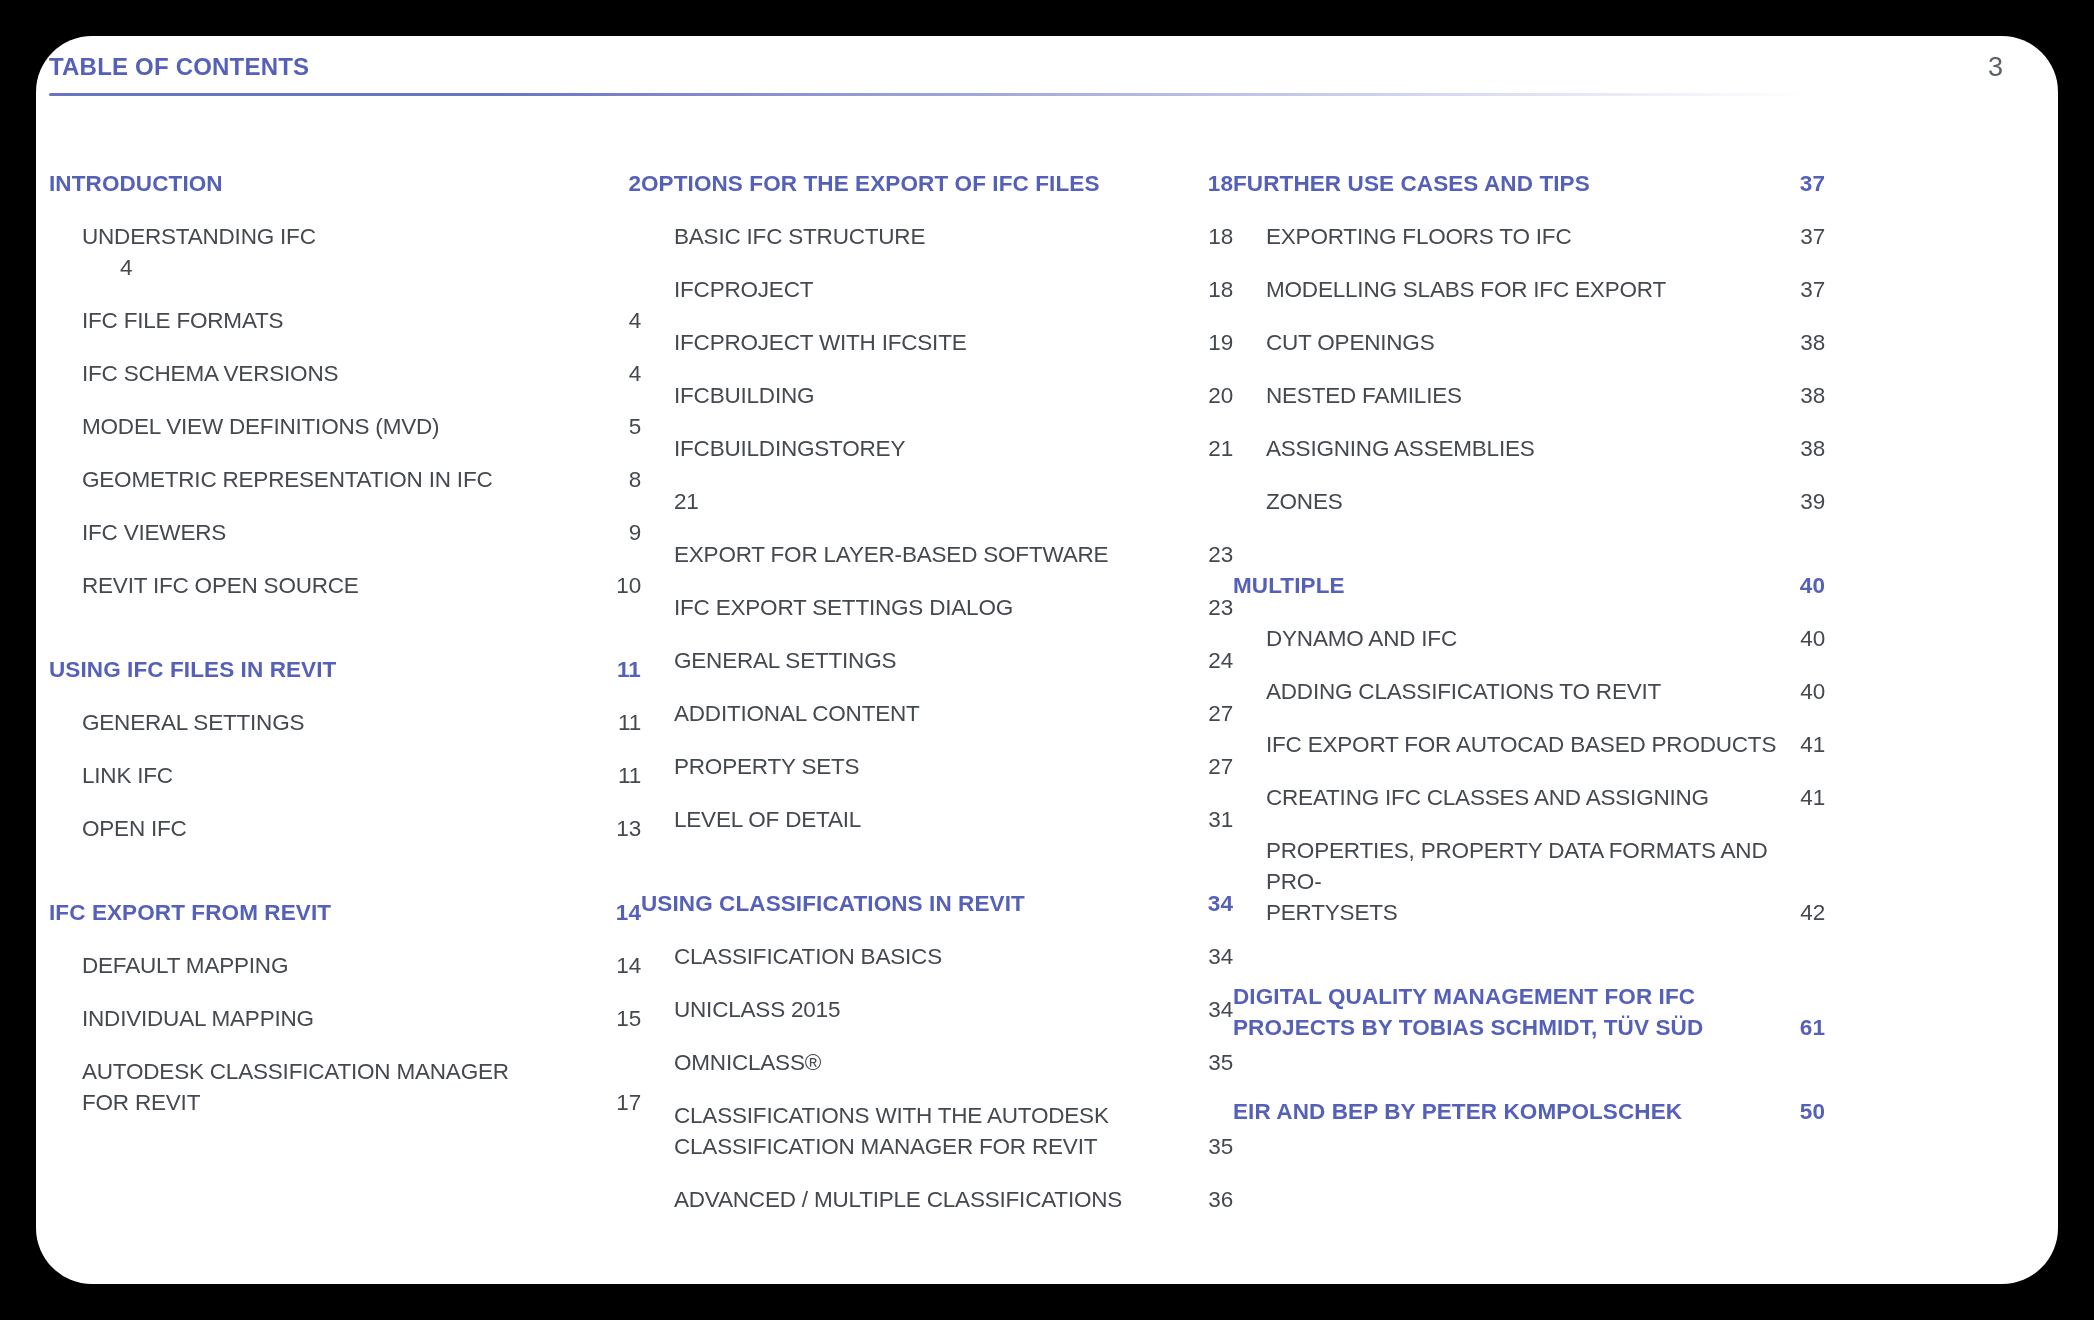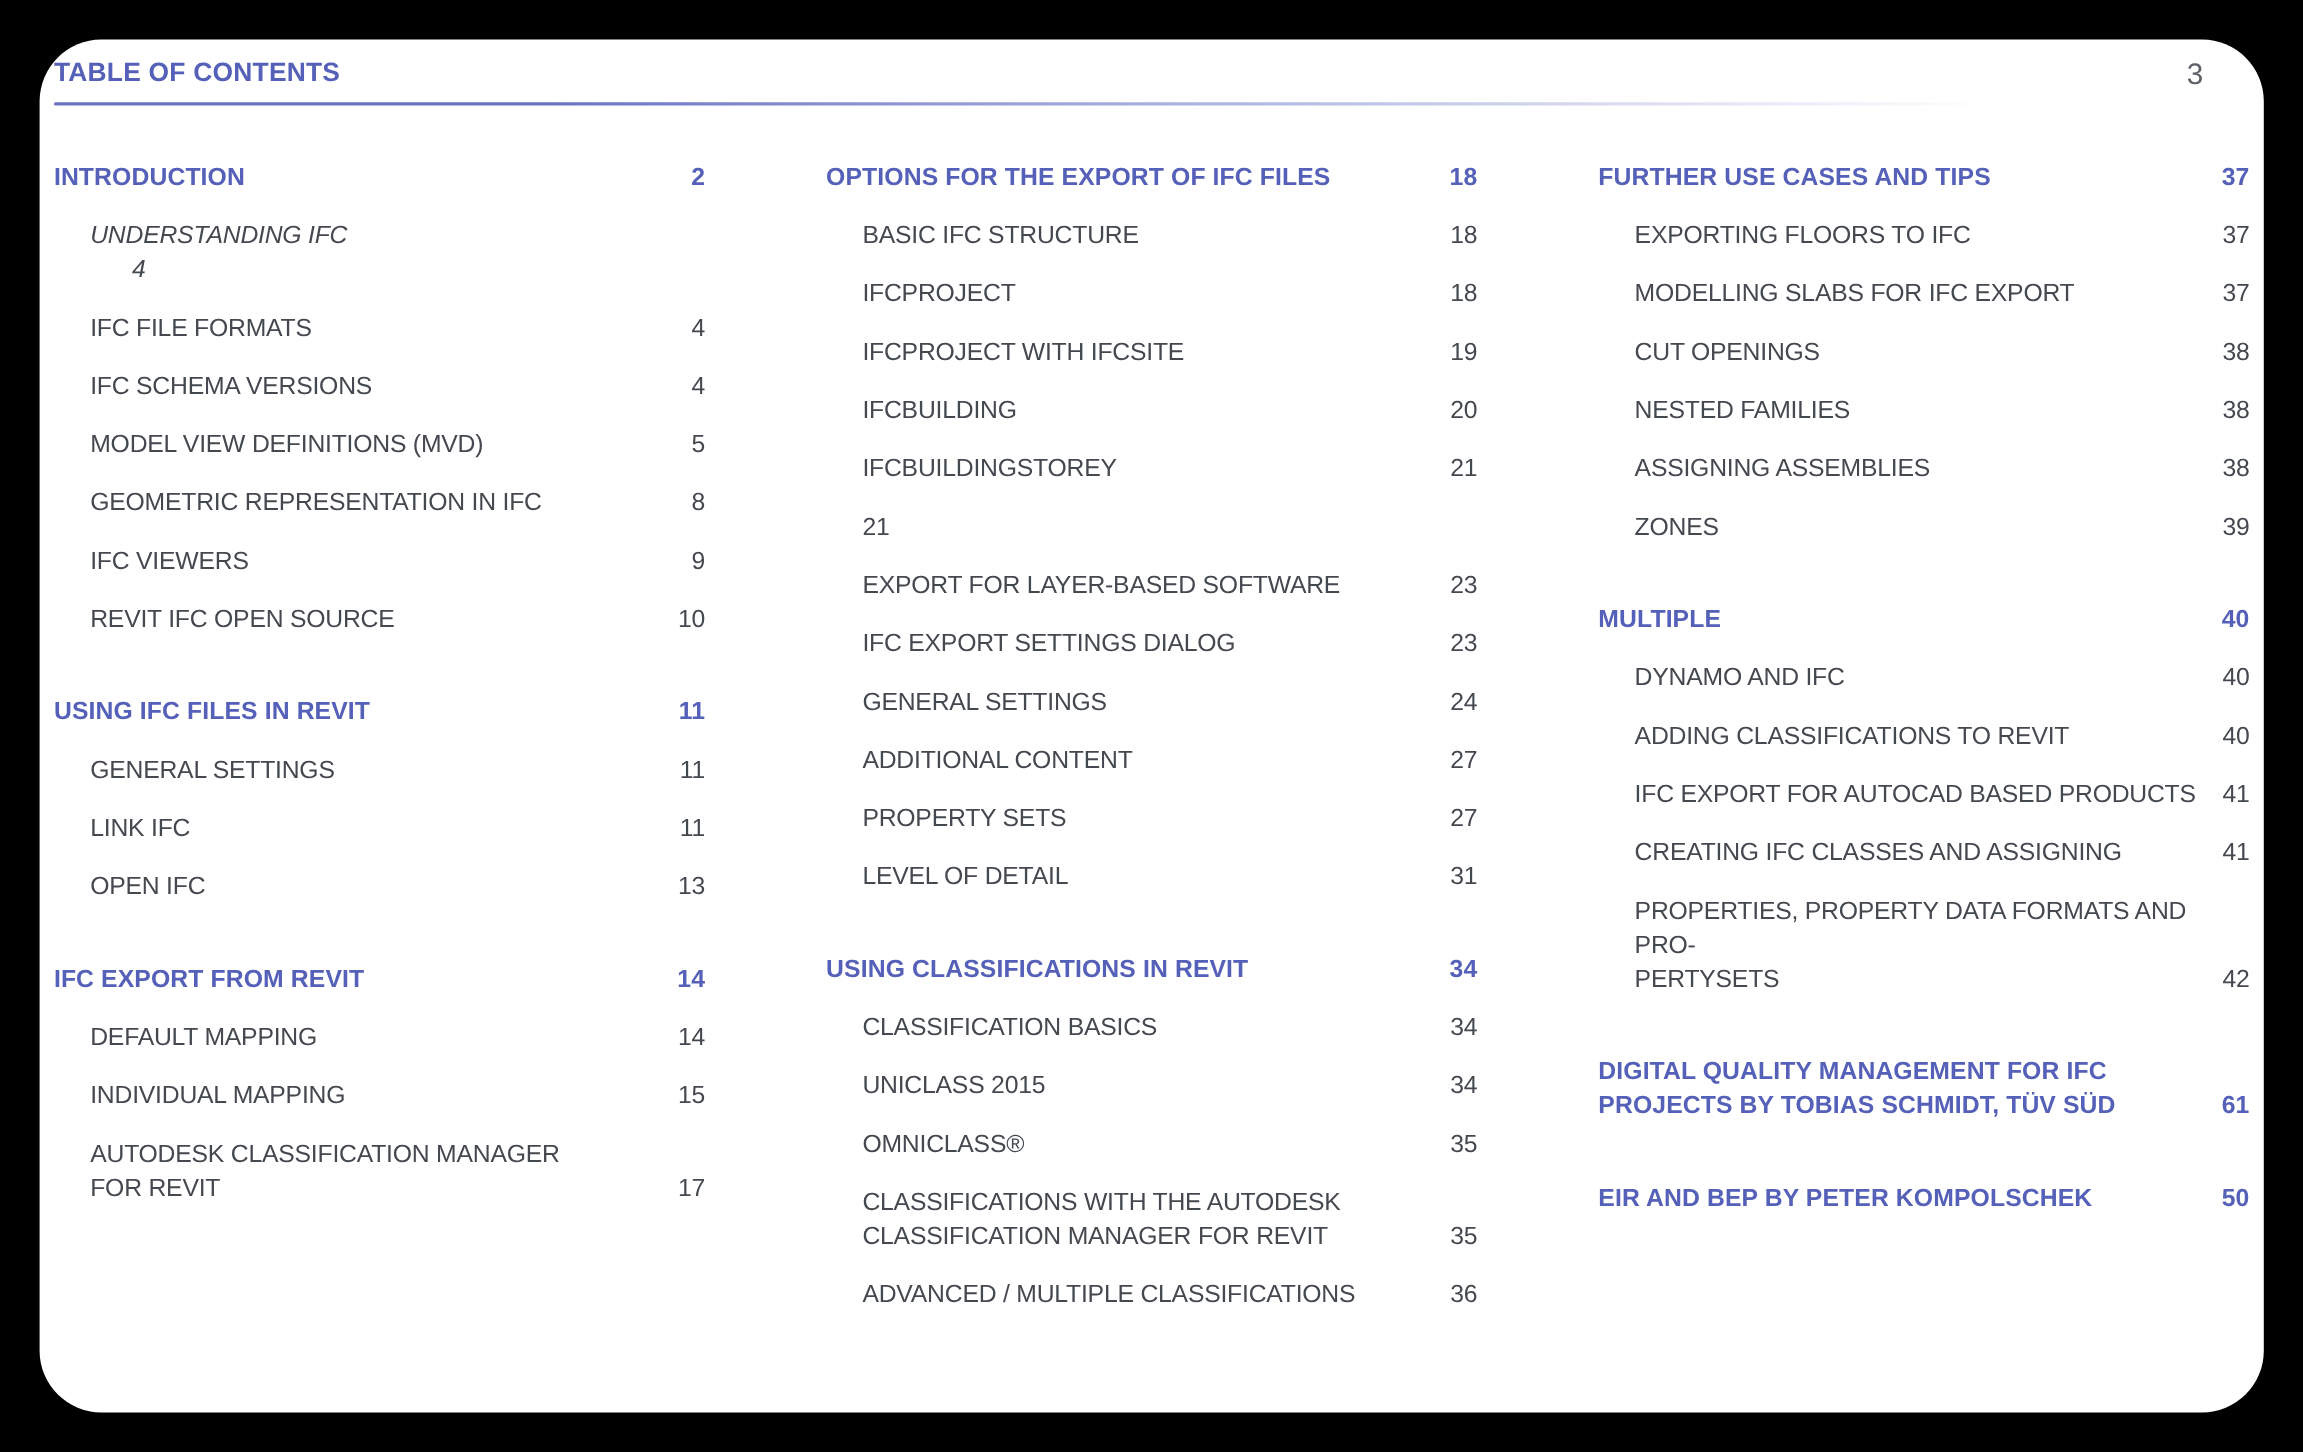--- a/index.html
+++ b/index.html
@@ -57,8 +57,7 @@
   }
   .columns {
     display: flex;
-    margin-top: 49px;
-    justify-content: space-between;
+    margin-top: 72px;
   }
   .column {
     flex: 0 0 592px;

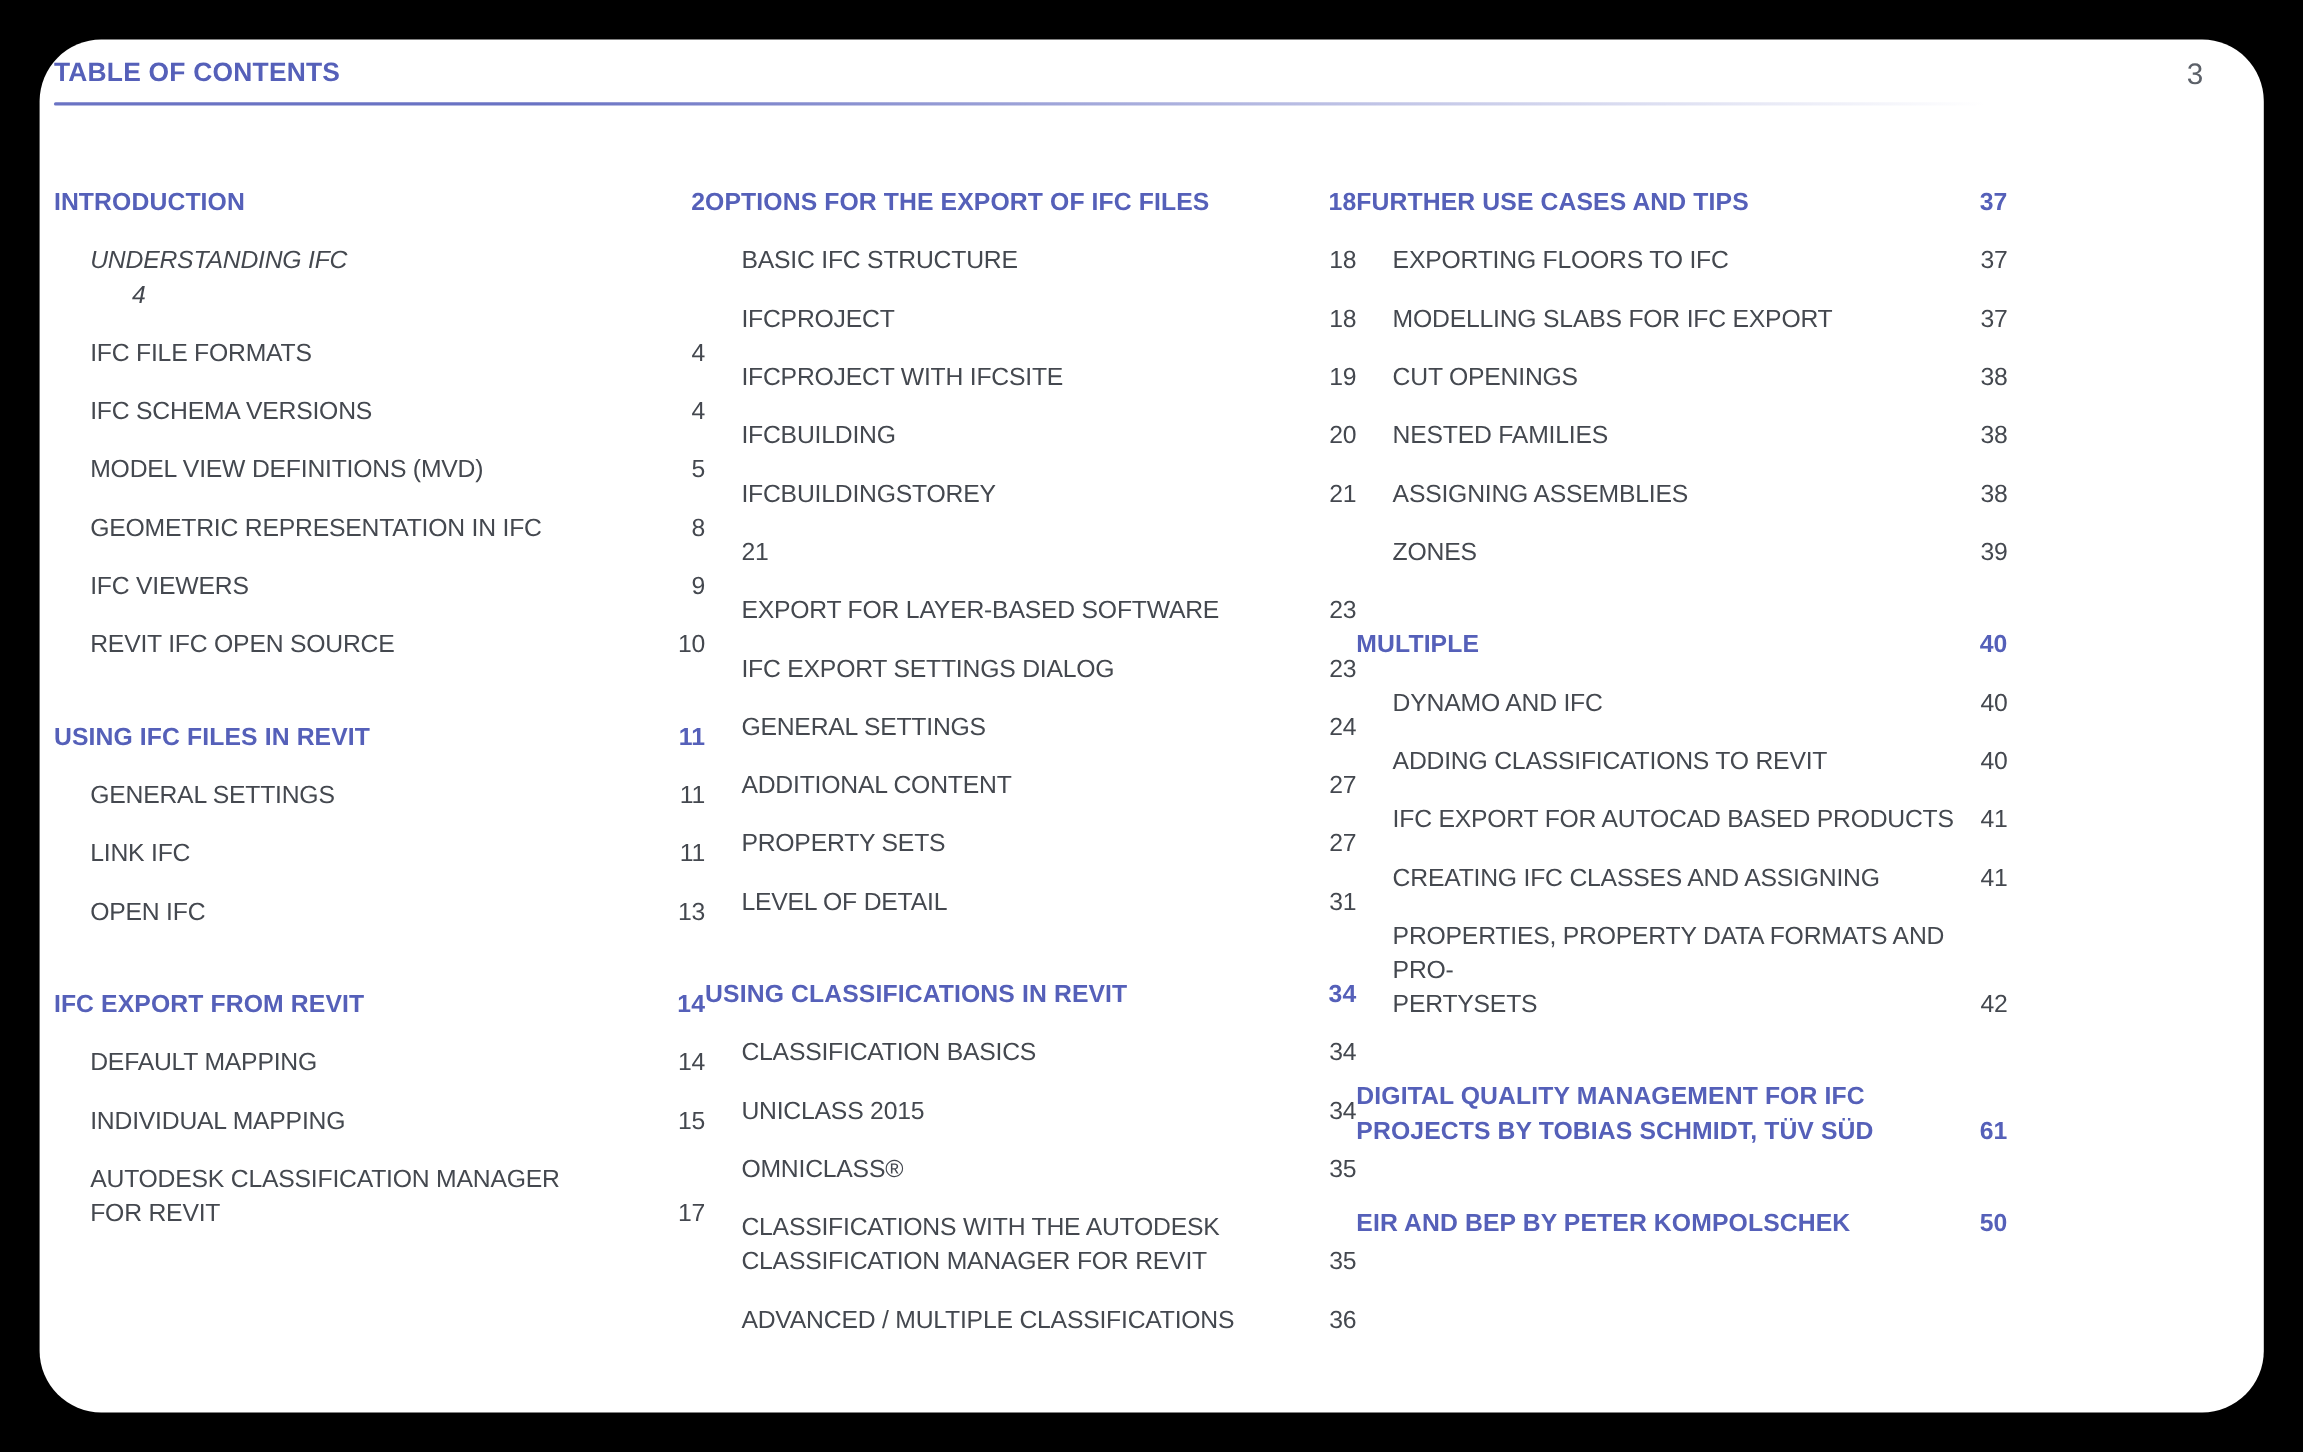--- a/index.html
+++ b/index.html
@@ -83,7 +83,7 @@
     letter-spacing: 0.1px;
   }
   .row.entry { padding-left: 33px; }
-  .row.entry.page-below { display: block; font-style: italic; }
+  .row.entry.page-below { display: block; }
   .row.entry.page-below .pg {
     display: block;
     text-align: left;

